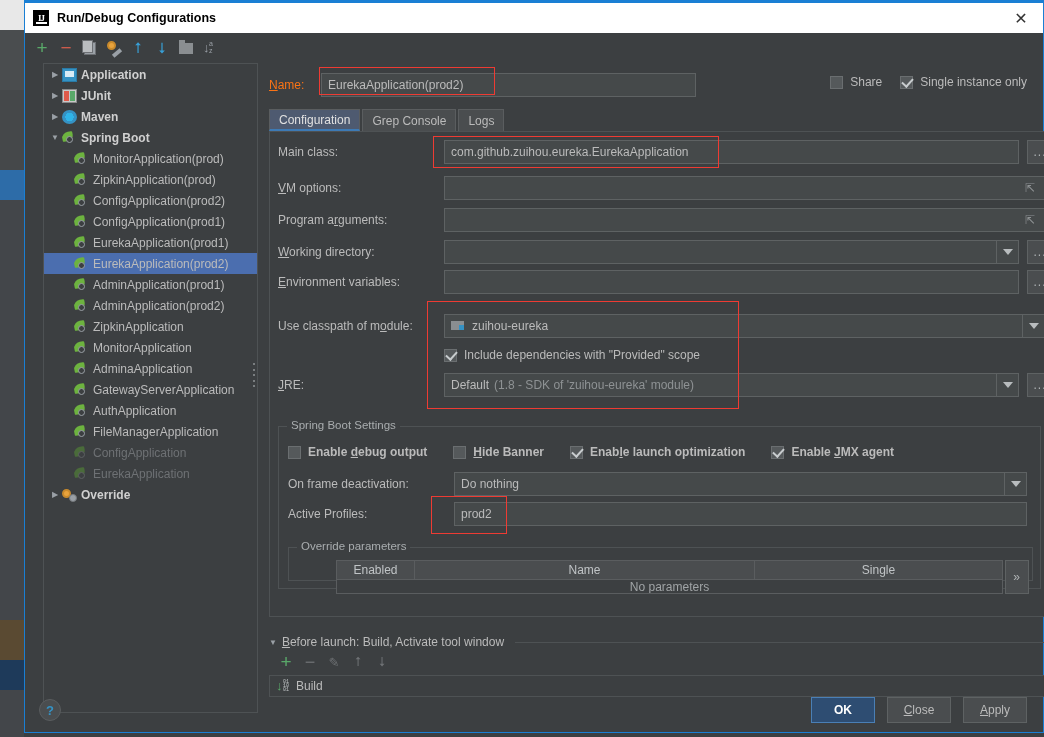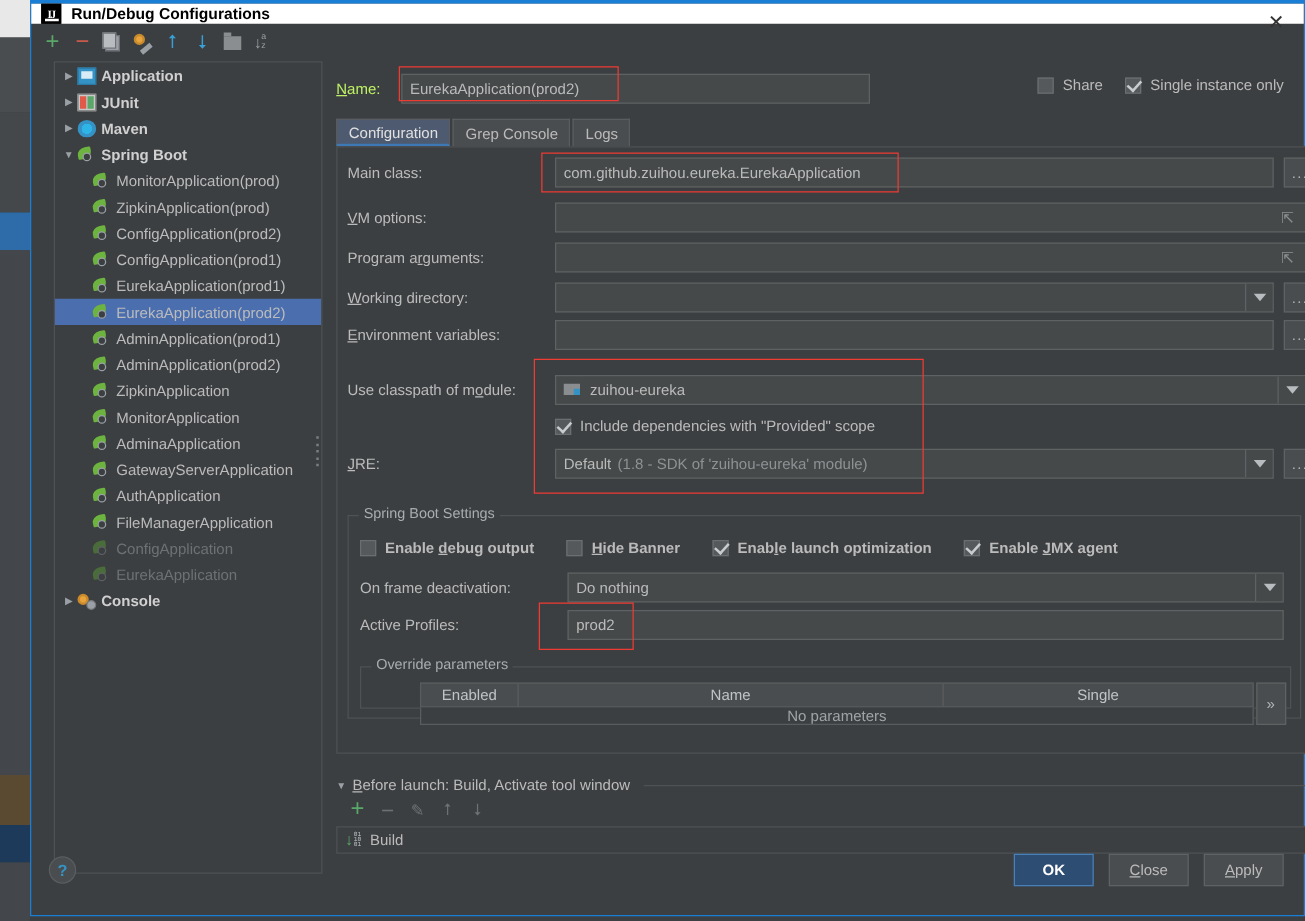--- a/index.html
+++ b/index.html
@@ -40,7 +40,7 @@
   
   #titlebar {
     position: relative;
-    height: 16px; width: 100%;
+    height: 30px; width: 100%;
     background: #ffffff;
     display: flex; align-items: center;
   }

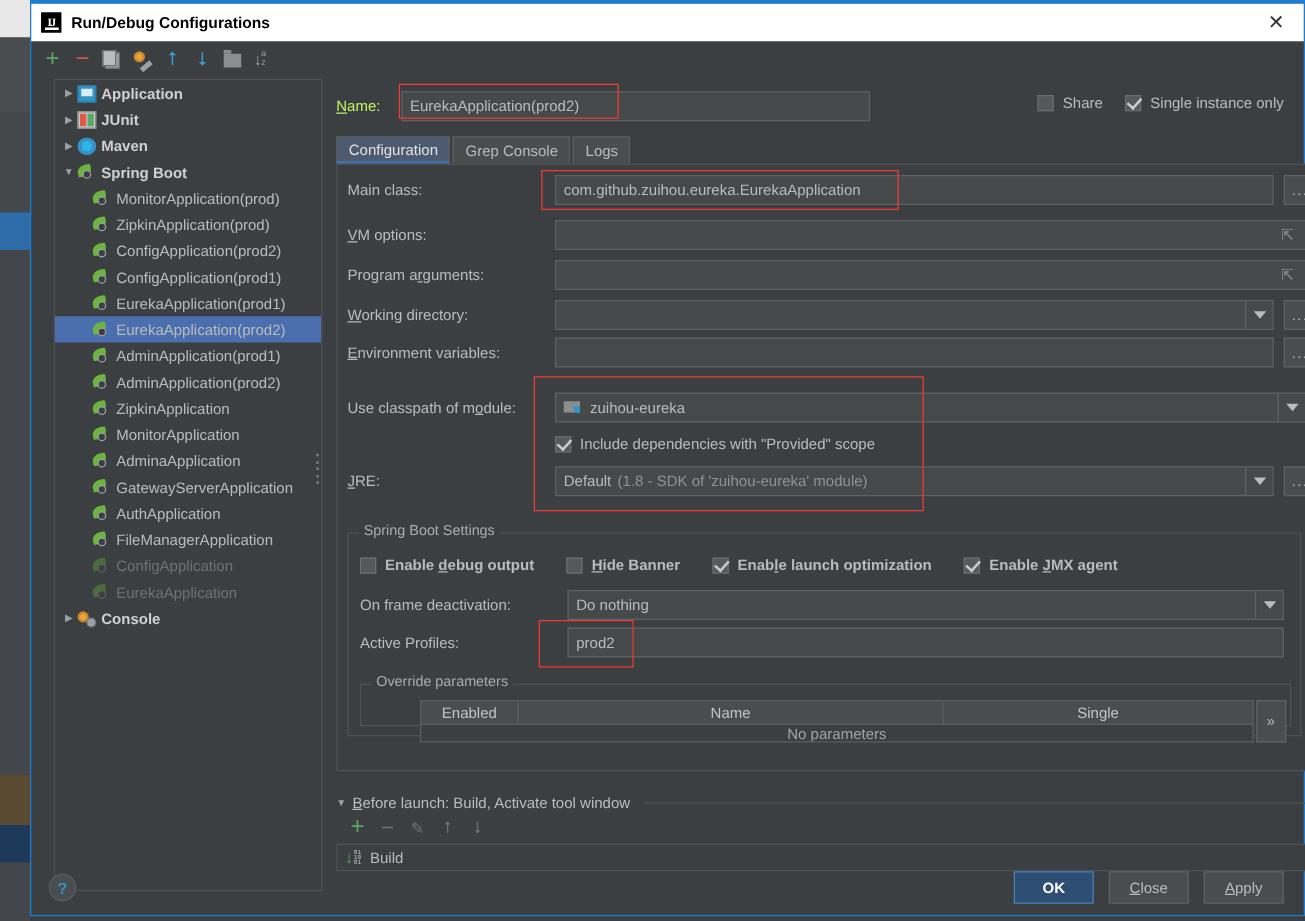--- a/index.html
+++ b/index.html
@@ -195,7 +195,7 @@
     position: absolute; left: 244px; top: 40px;
     display: flex; align-items: center;
   }
-  #name-label { font-size: 12px; color: #bef264; width: 52px; }
+  #name-label { font-size: 12px; color: #f97316; width: 52px; }
   .ul { text-decoration: underline; }
 
   .field {

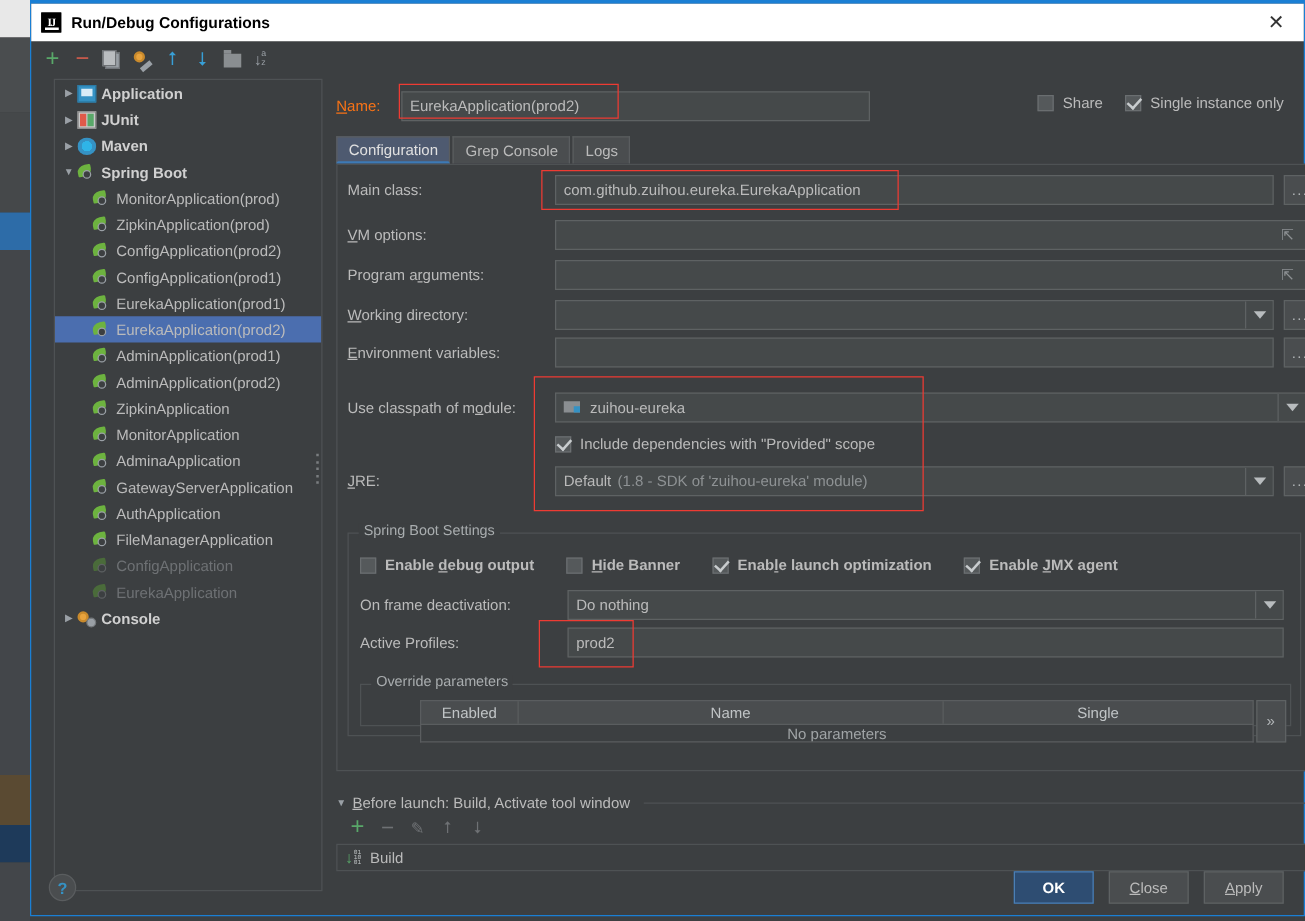--- a/index.html
+++ b/index.html
@@ -560,7 +560,7 @@
             <span class="g1"></span>
             <span class="g2"></span>
           </span>
-          <span class="lbl">Console</span>
+          <span class="lbl">Override</span>
         </div>
       </div>
     <div class="tree-dots">

